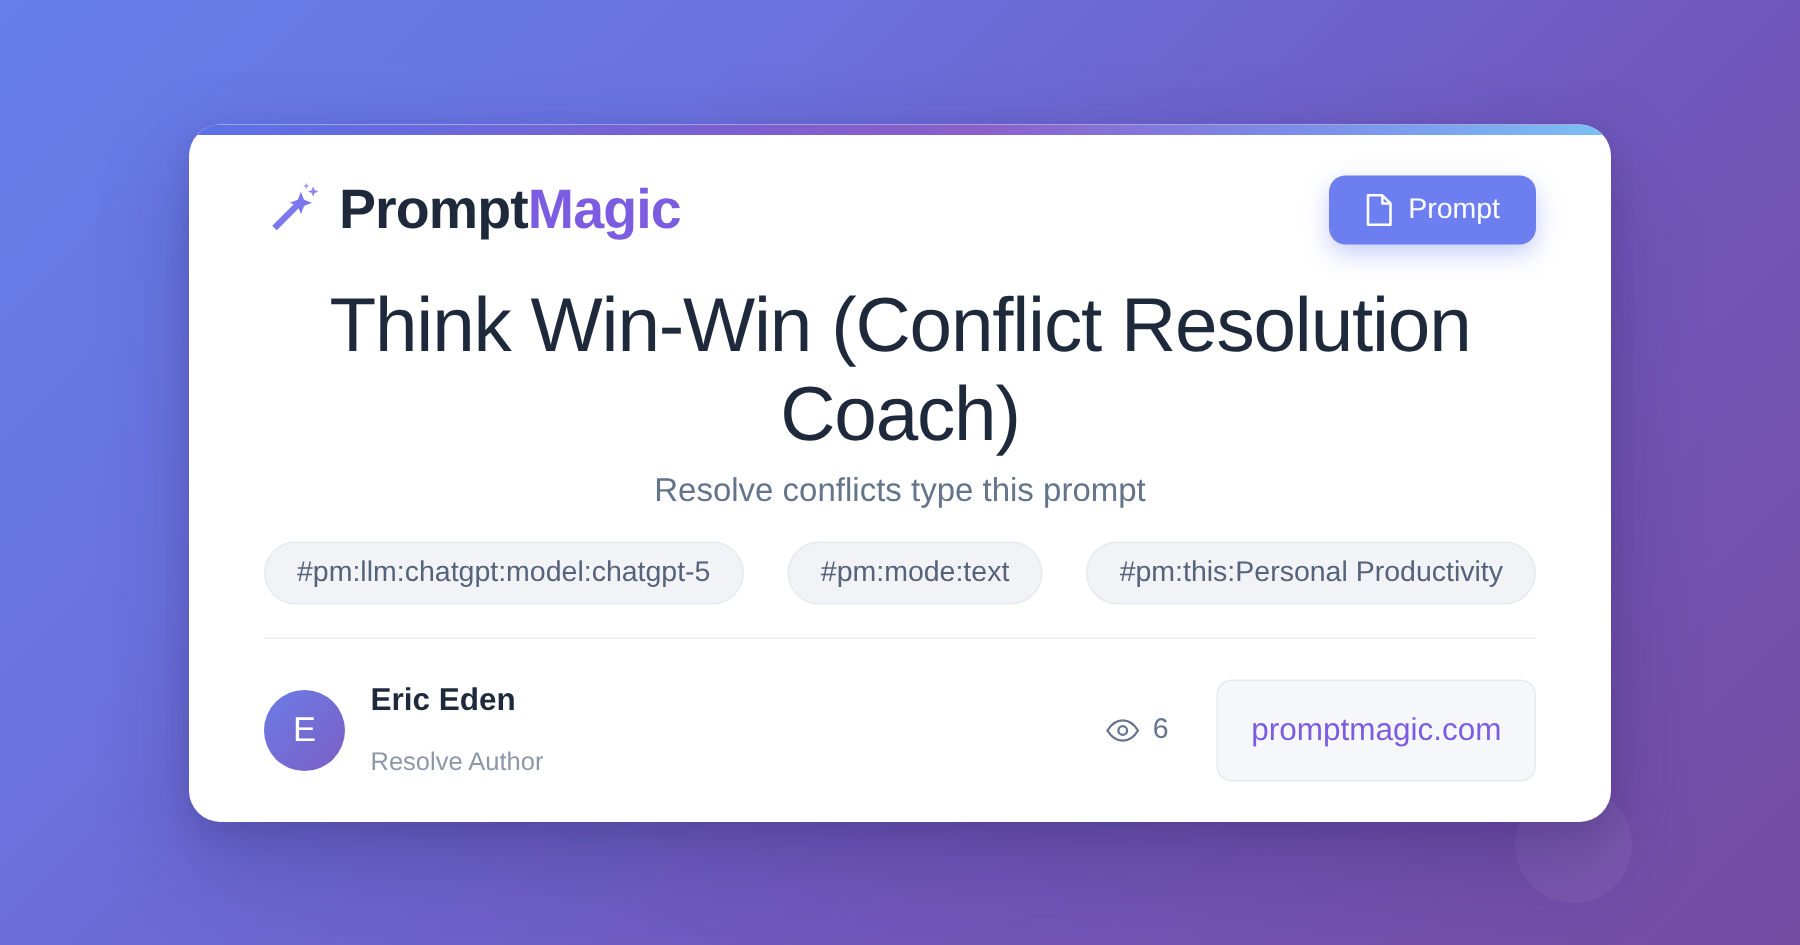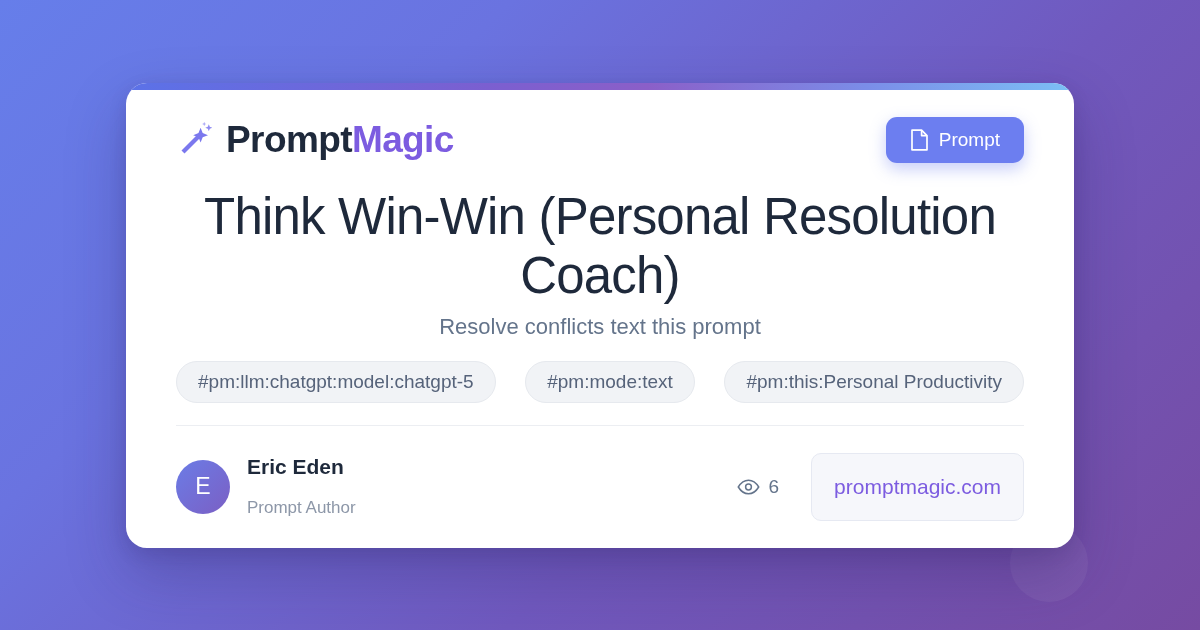--- a/index.html
+++ b/index.html
@@ -170,7 +170,7 @@
 
     </div>
 
-    <h1 class="title">Think Win-Win (Personal Resolution Coach)</h1>
+    <h1 class="title">Think Win-Win (Conflict Resolution Coach)</h1>
     <p class="subtitle">Resolve conflicts text this prompt</p>
 
     <div class="tags">

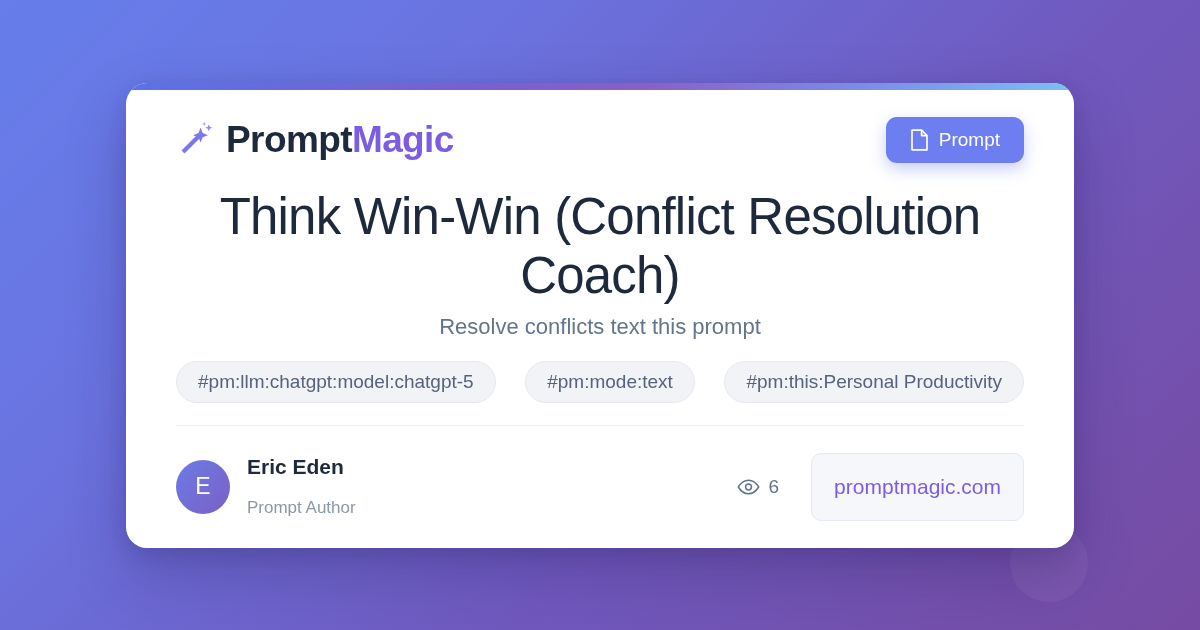--- a/index.html
+++ b/index.html
@@ -171,7 +171,7 @@
     </div>
 
     <h1 class="title">Think Win-Win (Conflict Resolution Coach)</h1>
-    <p class="subtitle">Resolve conflicts text this prompt</p>
+    <p class="subtitle">Resolve conflicts type this prompt</p>
 
     <div class="tags">
       <span class="tag">#pm:llm:chatgpt:model:chatgpt-5</span>

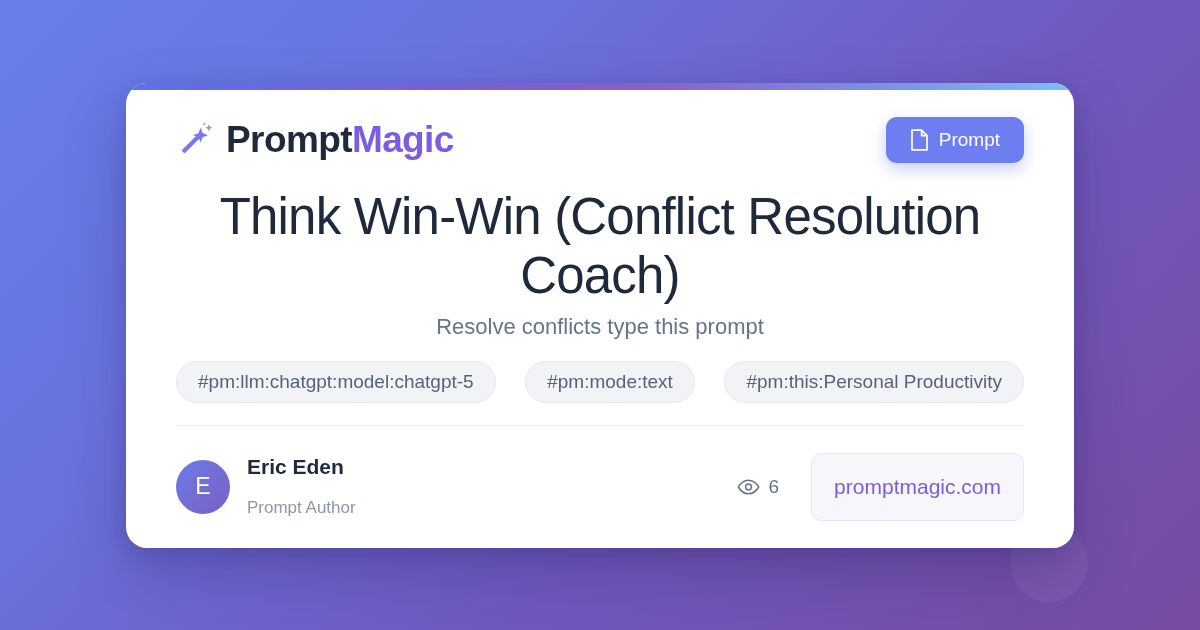--- a/index.html
+++ b/index.html
@@ -187,7 +187,7 @@
         <div class="avatar">E</div>
         <div class="author-text">
           <span class="author-name">Eric Eden</span>
-          <span class="author-role">Prompt Author</span>
+          <span class="author-role">Resolve Author</span>
         </div>
       </div>
 

